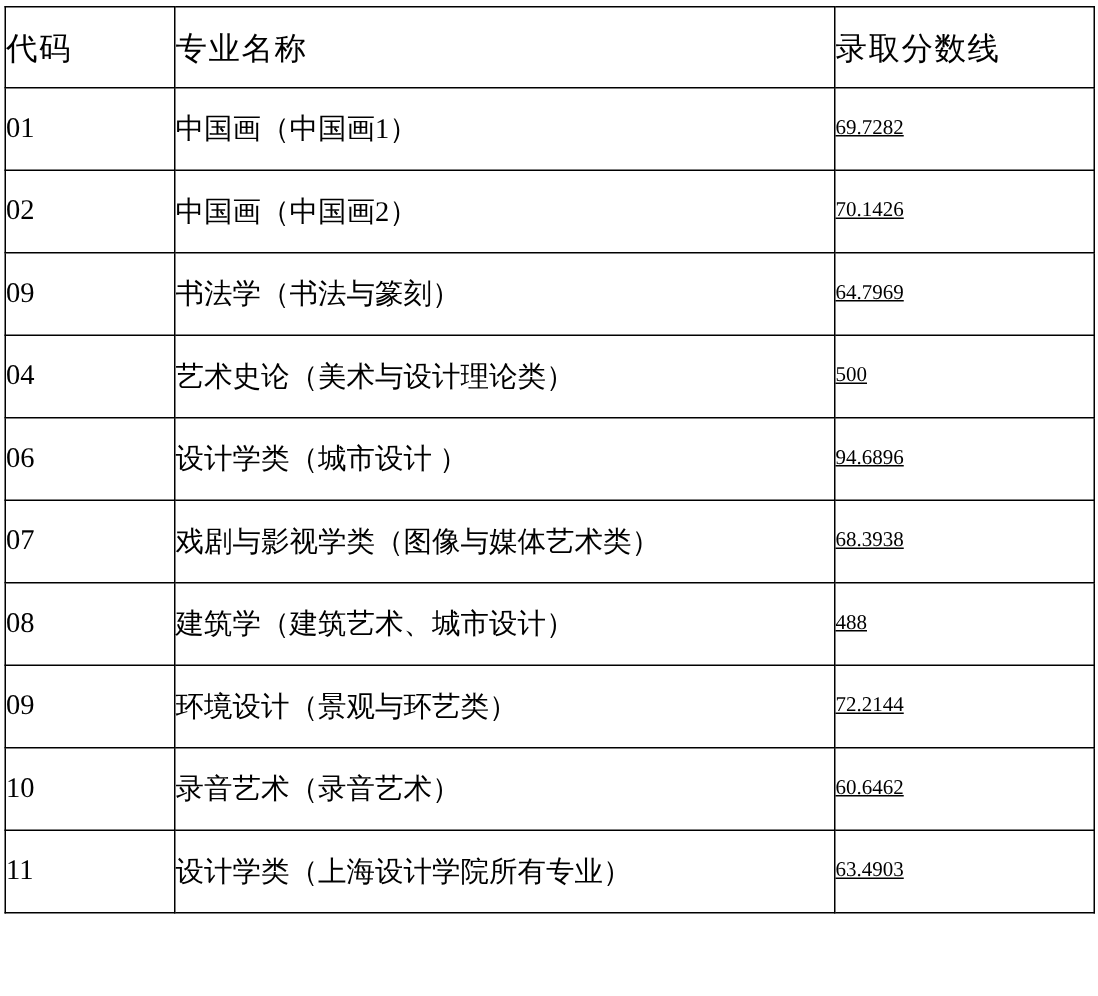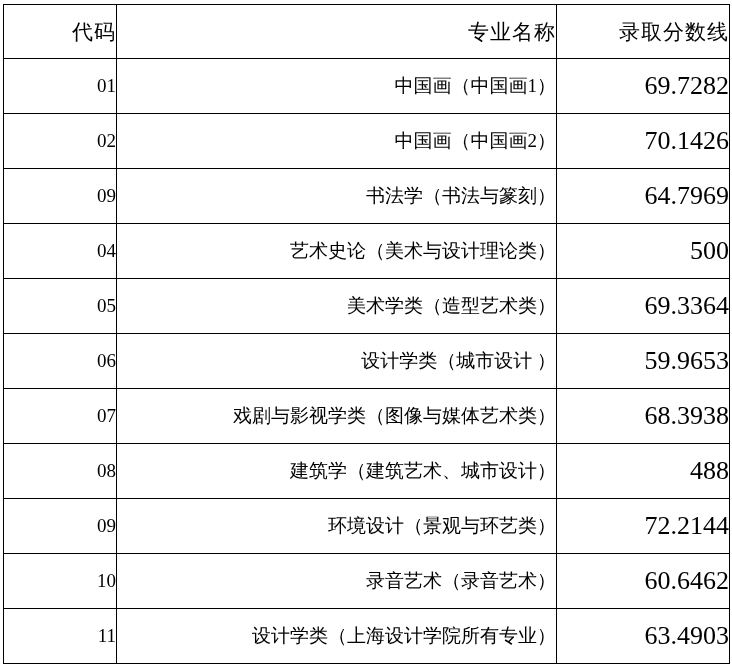--- a/index.html
+++ b/index.html
@@ -30,7 +30,7 @@
   table.score-table td {
     border: 1px solid #000000;
     background: #ffffff;
-    text-align: right;
+    text-align: left;
     vertical-align: middle;
     font-weight: normal;
     padding: 0;

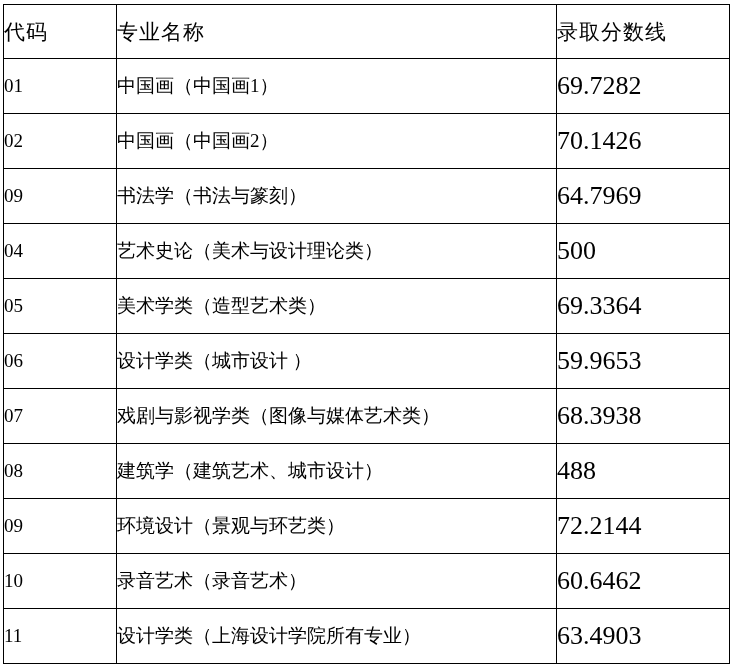--- a/index.html
+++ b/index.html
@@ -60,8 +60,9 @@
     margin-left: 36px;
   }
   td.score-cell {
-    font-size: 26px;
+    font-size: 14px;
     font-family: "Liberation Serif", "DejaVu Serif", serif;
+    text-decoration: underline;
   }
   .watermark {
     position: absolute;

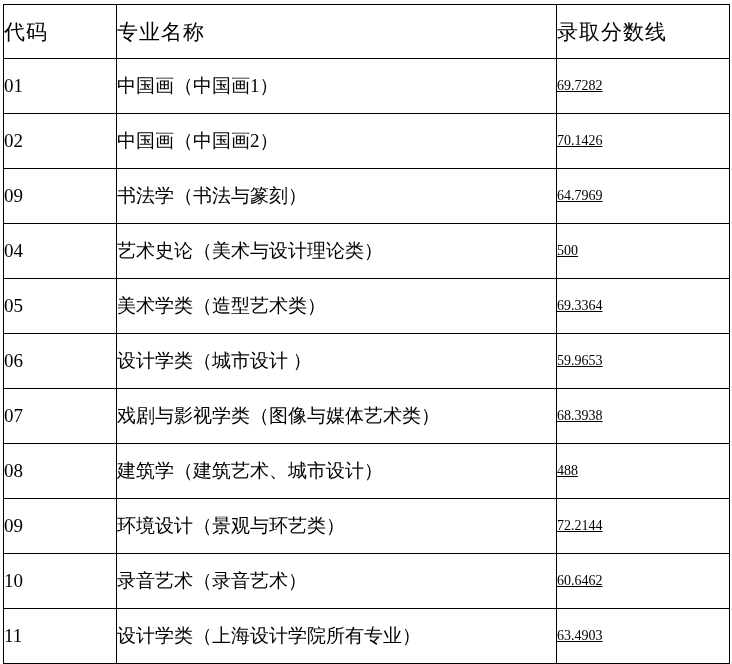--- a/index.html
+++ b/index.html
@@ -119,11 +119,6 @@
         <td class="score-cell">500</td>
       </tr>
       <tr>
-        <td class="code-cell">05</td>
-        <td class="major-cell">美术学类（造型艺术类）</td>
-        <td class="score-cell">69.3364</td>
-      </tr>
-      <tr>
         <td class="code-cell">06</td>
         <td class="major-cell">设计学类（城市设计 ）</td>
         <td class="score-cell">59.9653</td>

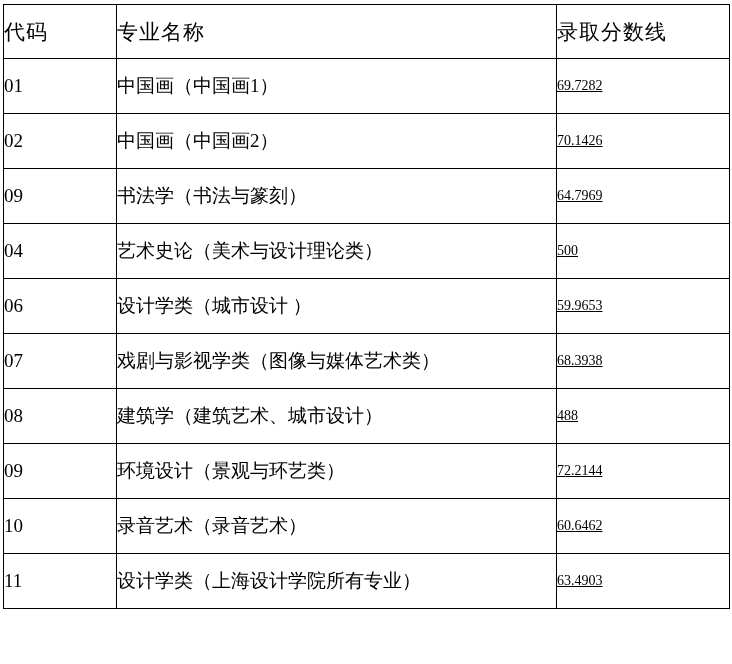--- a/index.html
+++ b/index.html
@@ -121,7 +121,7 @@
       <tr>
         <td class="code-cell">06</td>
         <td class="major-cell">设计学类（城市设计 ）</td>
-        <td class="score-cell">59.9653</td>
+        <td class="score-cell">94.6896</td>
       </tr>
       <tr>
         <td class="code-cell">07</td>

